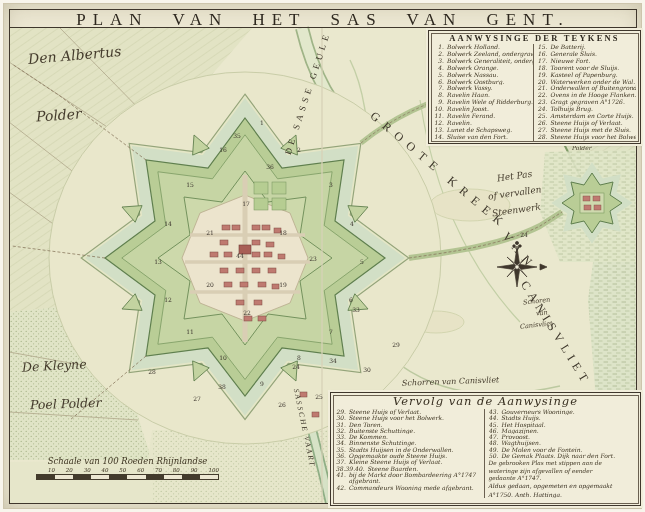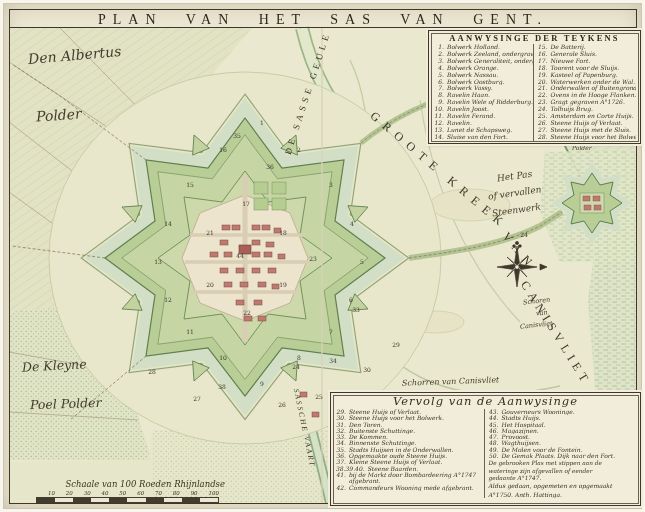--- a/index.html
+++ b/index.html
@@ -10,7 +10,7 @@
   .frame{position:absolute;left:9px;right:8px;top:9px;bottom:8px;border:1.2px solid #3f372c;z-index:2;}
   .title-band{position:absolute;left:9px;right:8px;top:10px;height:17px;z-index:3;
               border-bottom:1.2px solid #3f372c;text-align:center;}
-  .title-band span{font-size:14px;letter-spacing:7px;word-spacing:13px;color:#2e281f;}
+  .title-band span{font-size:17px;letter-spacing:7px;word-spacing:13px;color:#2e281f;}
   svg.art{position:absolute;left:0;top:0;z-index:1;}
   
   .lbl{position:absolute;z-index:3;font-family:"DejaVu Serif",serif;font-style:italic;

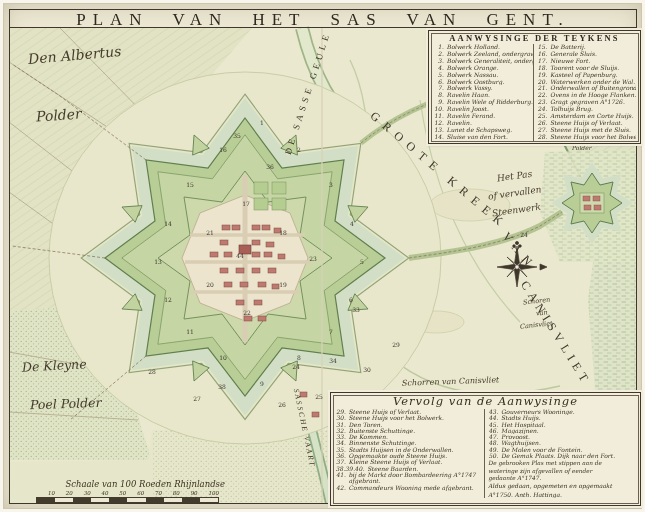--- a/index.html
+++ b/index.html
@@ -42,7 +42,7 @@
   
   .scalebar{position:absolute;left:30px;top:456px;width:195px;z-index:3;}
   .sb-cap{font-family:"DejaVu Serif",serif;font-style:italic;font-size:8.5px;color:#3b321f;
-          text-align:right;white-space:nowrap;margin-top:23px;}
+          text-align:center;white-space:nowrap;}
   .sb-ticks{display:flex;justify-content:space-between;font-size:5.5px;color:#3b321f;
             margin:1px 6px 0 18px;font-family:"DejaVu Serif",serif;font-style:italic;}
   .sb-bar{display:flex;height:4px;border:1px solid #433b2c;margin:1px 6px 0 6px;background:#ece7d2;}

